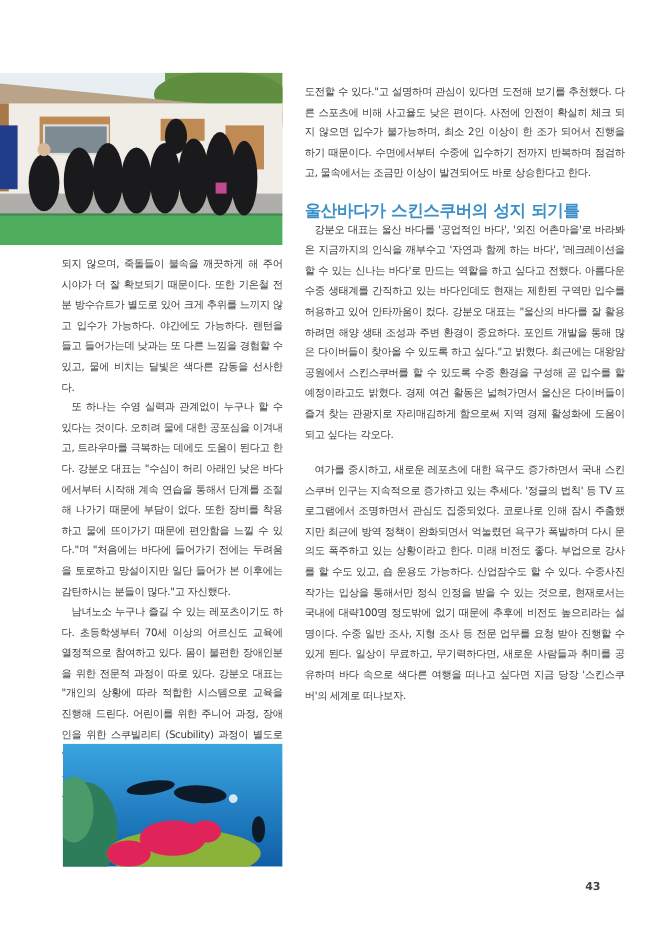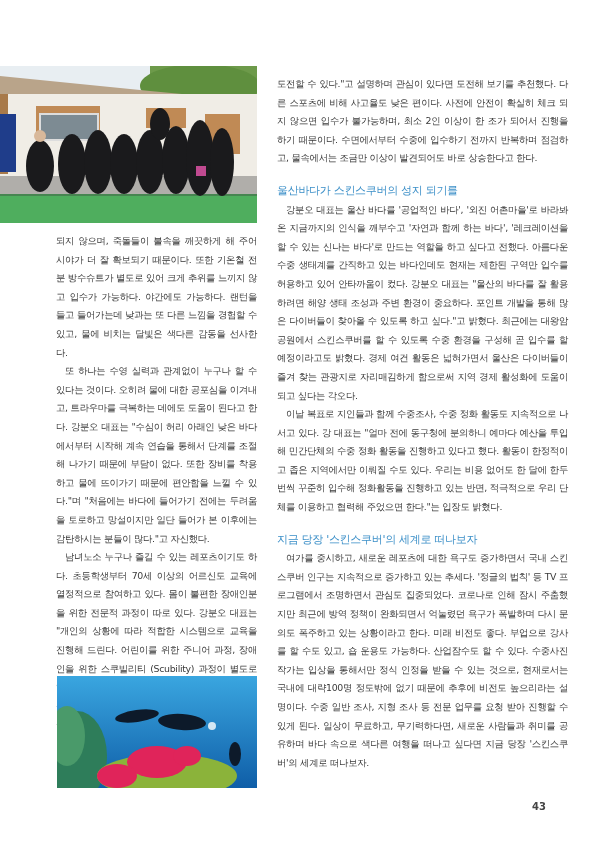--- a/index.html
+++ b/index.html
@@ -11,7 +11,7 @@
   .col-right { left:277px; top:75px; width:291px; }
   .col p { margin:0; text-indent:0; }
   .col p.indent { text-indent:9px; }
-  .heading { color:#3b8fc8; font-weight:normal; font-size:11px; margin-top:10px; margin-bottom:0; }
+  .heading { color:#3b8fc8; font-weight:bold; font-size:15px; margin-top:10px; margin-bottom:0; }
   .gap { height:14px; }
   .photo-top { position:absolute; left:0; top:66px; width:257px; height:157px; overflow:hidden; }
   .photo-bottom { position:absolute; left:57px; top:676px; width:200px; height:112px; overflow:hidden; }

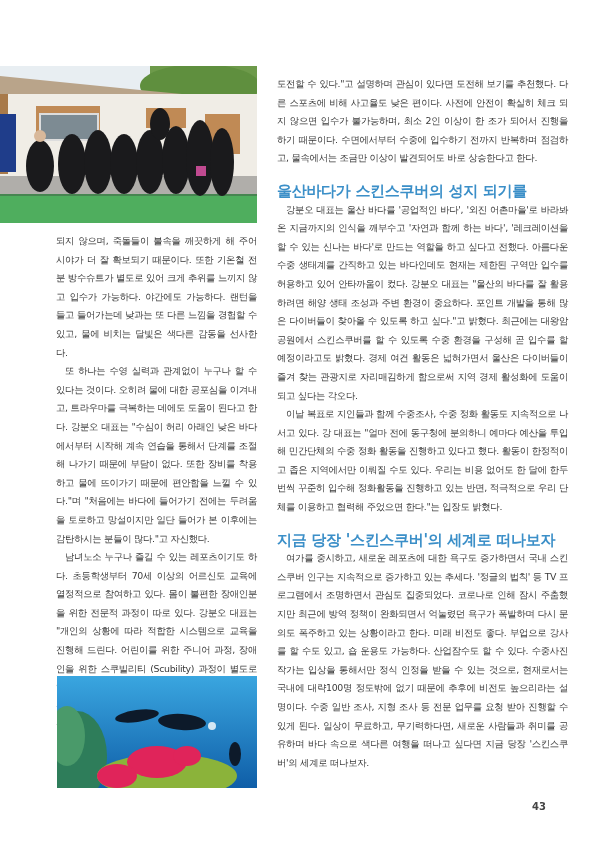--- a/index.html
+++ b/index.html
@@ -90,7 +90,6 @@
     <div class="gap"></div>
     <p class="heading">울산바다가 스킨스쿠버의 성지 되기를</p>
     <p class="indent">강분오 대표는 울산 바다를 '공업적인 바다', '외진 어촌마을'로 바라봐 온 지금까지의 인식을 깨부수고 '자연과 함께 하는 바다', '레크레이션을 할 수 있는 신나는 바다'로 만드는 역할을 하고 싶다고 전했다. 아름다운 수중 생태계를 간직하고 있는 바다인데도 현재는 제한된 구역만 입수를 허용하고 있어 안타까움이 컸다. 강분오 대표는 "울산의 바다를 잘 활용하려면 해양 생태 조성과 주변 환경이 중요하다. 포인트 개발을 통해 많은 다이버들이 찾아올 수 있도록 하고 싶다."고 밝혔다. 최근에는 대왕암공원에서 스킨스쿠버를 할 수 있도록 수중 환경을 구성해 곧 입수를 할 예정이라고도 밝혔다. 경제 여건 활동은 넓혀가면서 울산은 다이버들이 즐겨 찾는 관광지로 자리매김하게 함으로써 지역 경제 활성화에 도움이 되고 싶다는 각오다.</p>
-    <p class="indent">이날 복표로 지인들과 함께 수중조사, 수중 정화 활동도 지속적으로 나서고 있다. 강 대표는 "얼마 전에 동구청에 분의하니 예마다 예산을 투입해 민간단체의 수중 정화 활동을 진행하고 있다고 했다. 활동이 한정적이고 좁은 지역에서만 이뤄질 수도 있다. 우리는 비용 없어도 한 달에 한두 번씩 꾸준히 입수해 정화활동을 진행하고 있는 반면, 적극적으로 우리 단체를 이용하고 협력해 주었으면 한다."는 입장도 밝혔다.</p>
     <div class="gap"></div>
     <p class="heading">지금 당장 '스킨스쿠버'의 세계로 떠나보자</p>
     <p class="indent">여가를 중시하고, 새로운 레포츠에 대한 욕구도 증가하면서 국내 스킨스쿠버 인구는 지속적으로 증가하고 있는 추세다. '정글의 법칙' 등 TV 프로그램에서 조명하면서 관심도 집중되었다. 코로나로 인해 잠시 주춤했지만 최근에 방역 정책이 완화되면서 억눌렸던 욕구가 폭발하며 다시 문의도 폭주하고 있는 상황이라고 한다. 미래 비전도 좋다. 부업으로 강사를 할 수도 있고, 숍 운용도 가능하다. 산업잠수도 할 수 있다. 수중사진작가는 입상을 통해서만 정식 인정을 받을 수 있는 것으로, 현재로서는 국내에 대략100명 정도밖에 없기 때문에 추후에 비전도 높으리라는 설명이다. 수중 일반 조사, 지형 조사 등 전문 업무를 요청 받아 진행할 수 있게 된다. 일상이 무료하고, 무기력하다면, 새로운 사람들과 취미를 공유하며 바다 속으로 색다른 여행을 떠나고 싶다면 지금 당장 '스킨스쿠버'의 세계로 떠나보자.</p>

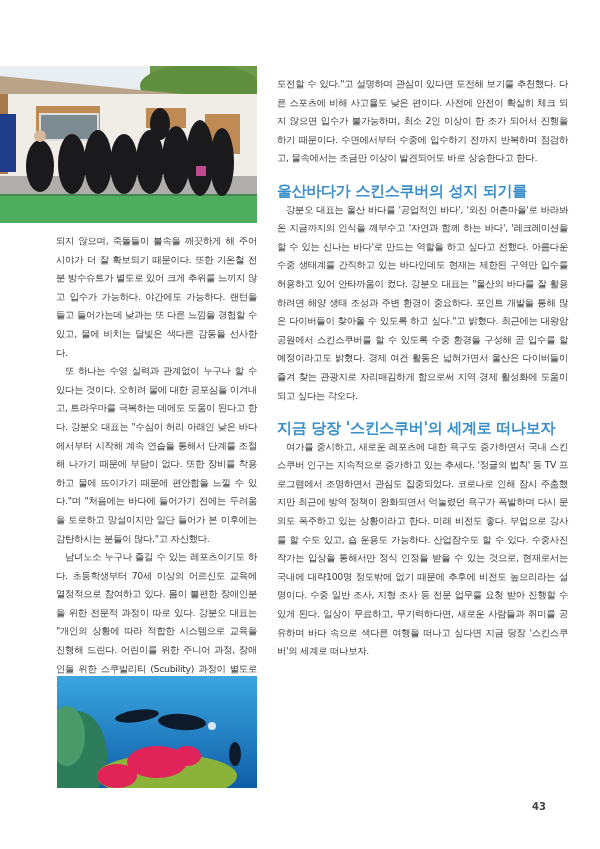--- a/index.html
+++ b/index.html
@@ -91,7 +91,6 @@
     <p class="heading">울산바다가 스킨스쿠버의 성지 되기를</p>
     <p class="indent">강분오 대표는 울산 바다를 '공업적인 바다', '외진 어촌마을'로 바라봐 온 지금까지의 인식을 깨부수고 '자연과 함께 하는 바다', '레크레이션을 할 수 있는 신나는 바다'로 만드는 역할을 하고 싶다고 전했다. 아름다운 수중 생태계를 간직하고 있는 바다인데도 현재는 제한된 구역만 입수를 허용하고 있어 안타까움이 컸다. 강분오 대표는 "울산의 바다를 잘 활용하려면 해양 생태 조성과 주변 환경이 중요하다. 포인트 개발을 통해 많은 다이버들이 찾아올 수 있도록 하고 싶다."고 밝혔다. 최근에는 대왕암공원에서 스킨스쿠버를 할 수 있도록 수중 환경을 구성해 곧 입수를 할 예정이라고도 밝혔다. 경제 여건 활동은 넓혀가면서 울산은 다이버들이 즐겨 찾는 관광지로 자리매김하게 함으로써 지역 경제 활성화에 도움이 되고 싶다는 각오다.</p>
     <div class="gap"></div>
-    <p class="heading">지금 당장 '스킨스쿠버'의 세계로 떠나보자</p>
     <p class="indent">여가를 중시하고, 새로운 레포츠에 대한 욕구도 증가하면서 국내 스킨스쿠버 인구는 지속적으로 증가하고 있는 추세다. '정글의 법칙' 등 TV 프로그램에서 조명하면서 관심도 집중되었다. 코로나로 인해 잠시 주춤했지만 최근에 방역 정책이 완화되면서 억눌렸던 욕구가 폭발하며 다시 문의도 폭주하고 있는 상황이라고 한다. 미래 비전도 좋다. 부업으로 강사를 할 수도 있고, 숍 운용도 가능하다. 산업잠수도 할 수 있다. 수중사진작가는 입상을 통해서만 정식 인정을 받을 수 있는 것으로, 현재로서는 국내에 대략100명 정도밖에 없기 때문에 추후에 비전도 높으리라는 설명이다. 수중 일반 조사, 지형 조사 등 전문 업무를 요청 받아 진행할 수 있게 된다. 일상이 무료하고, 무기력하다면, 새로운 사람들과 취미를 공유하며 바다 속으로 색다른 여행을 떠나고 싶다면 지금 당장 '스킨스쿠버'의 세계로 떠나보자.</p>
   </div>
 

